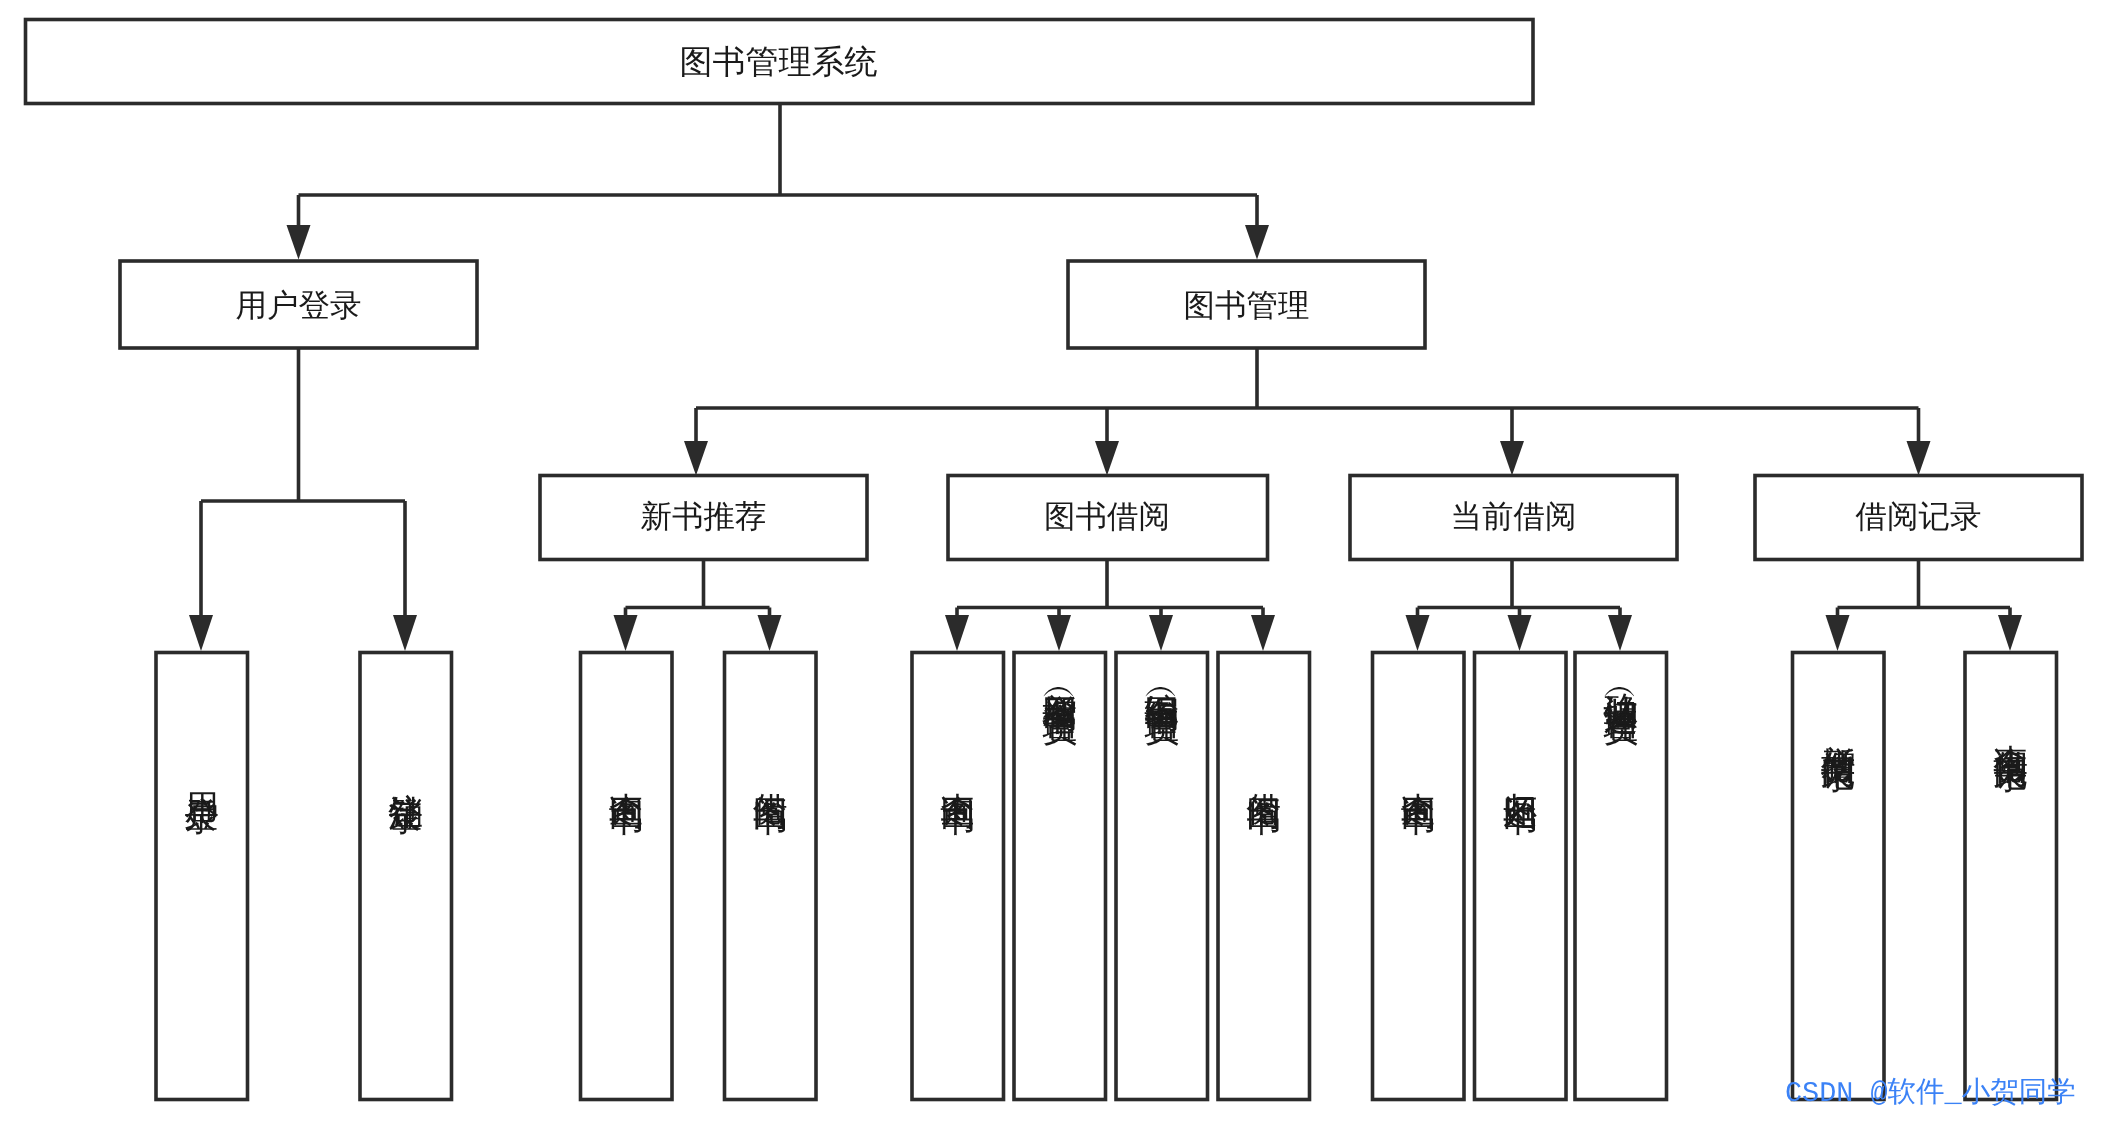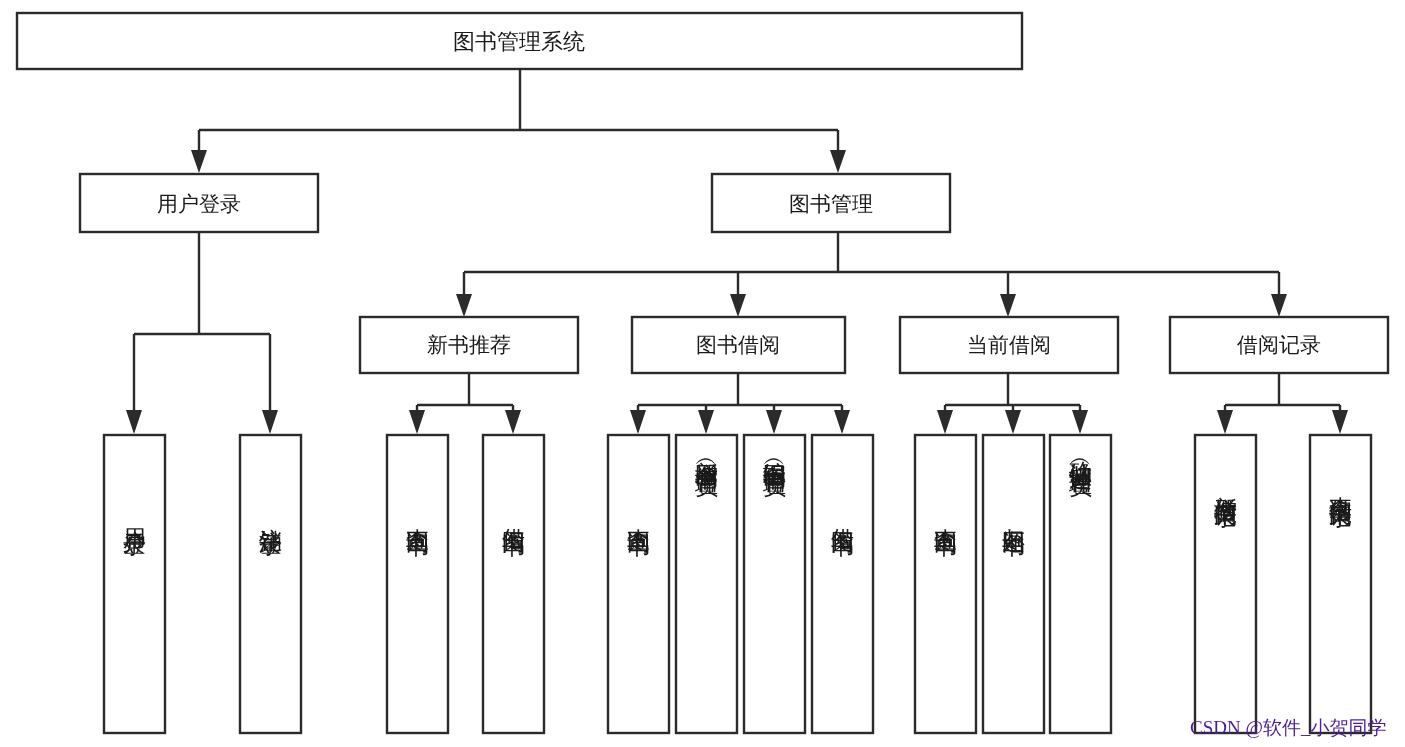--- a/index.html
+++ b/index.html
@@ -72,9 +72,9 @@
   }
   .watermark {
     position: absolute;
-    font-family: Liberation Serif, serif;
+    font-family: Liberation Mono, monospace;
     font-size: 19px;
-    color: #4c1d95;
+    color: #3b82f6;
     white-space: nowrap;
     pointer-events: none;
   }

